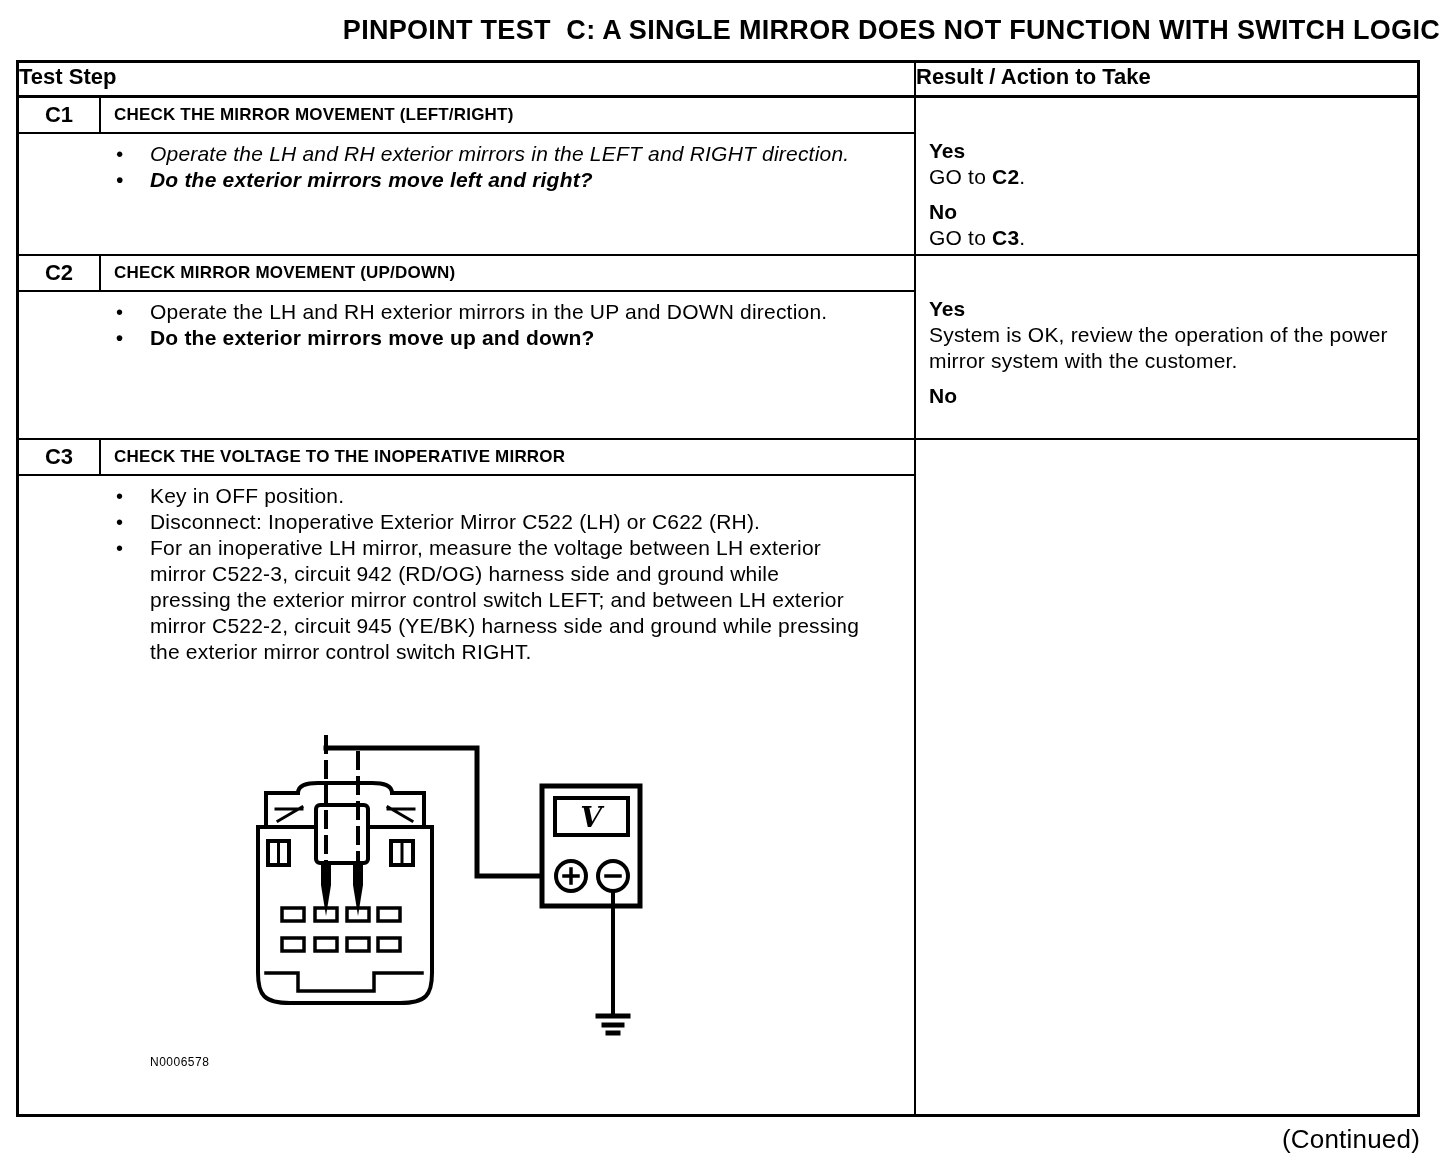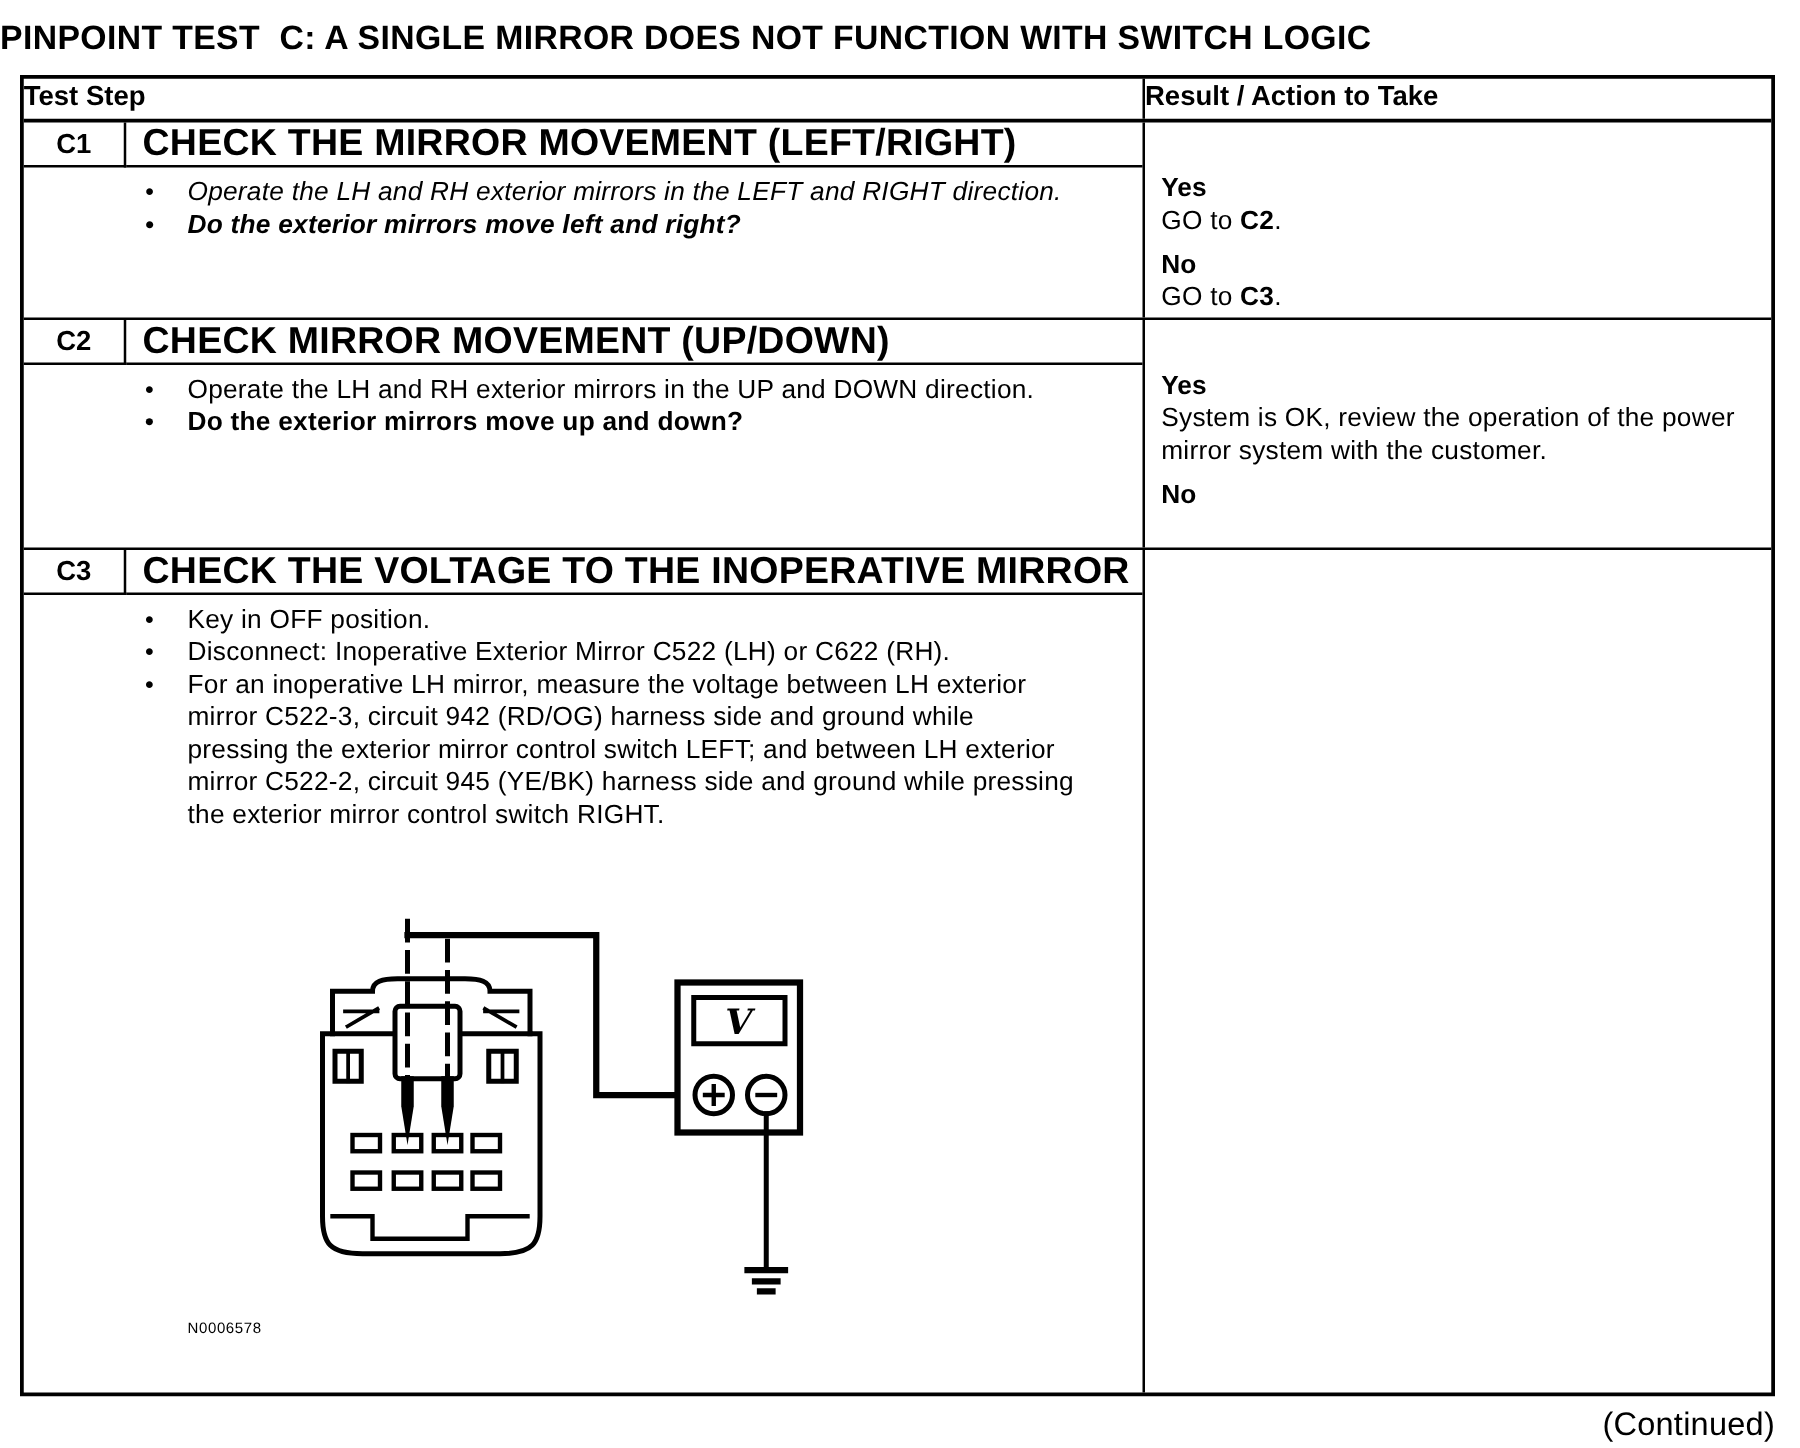--- a/index.html
+++ b/index.html
@@ -10,7 +10,7 @@
   }
   .page-title{
     margin:0;padding:15px 0 0 0;
-    text-align:left;font-size:27px;line-height:31px;font-weight:bold;
+    text-align:right;font-size:27px;line-height:31px;font-weight:bold;
     letter-spacing:.3px;white-space:pre-wrap;
   }
   .ptable{

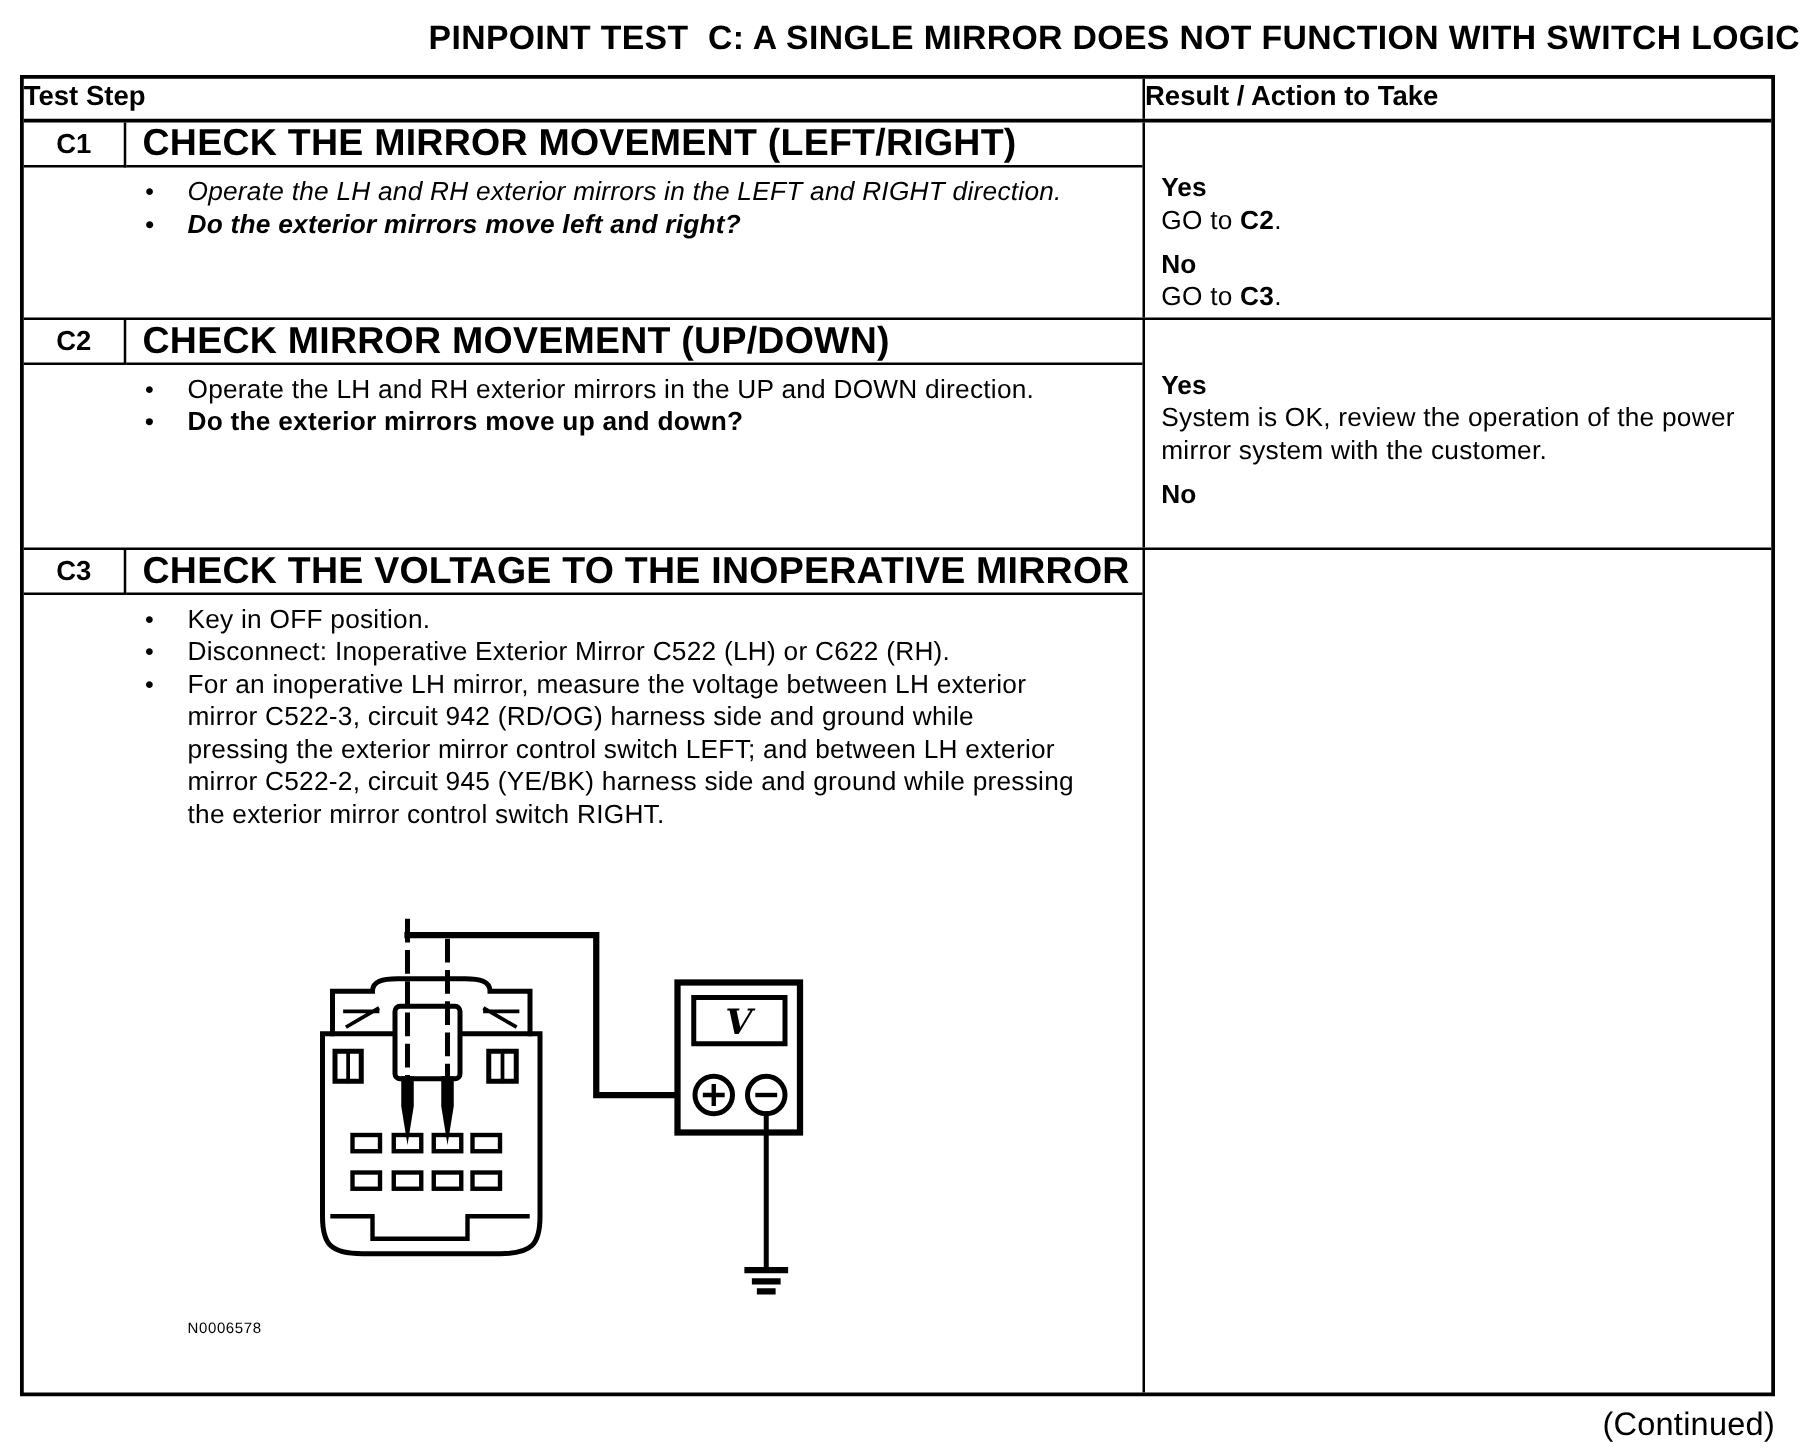--- a/index.html
+++ b/index.html
@@ -31,7 +31,7 @@
   .cell-title{
     grid-column:2;grid-row:1;box-sizing:border-box;
     border-bottom:2px solid #000;
-    font-weight:bold;font-size:30px;line-height:34px;padding-left:13px;
+    font-weight:bold;font-size:17px;line-height:34px;padding-left:13px;
     letter-spacing:.2px;white-space:nowrap;overflow:hidden;
   }
   .cell-result{

